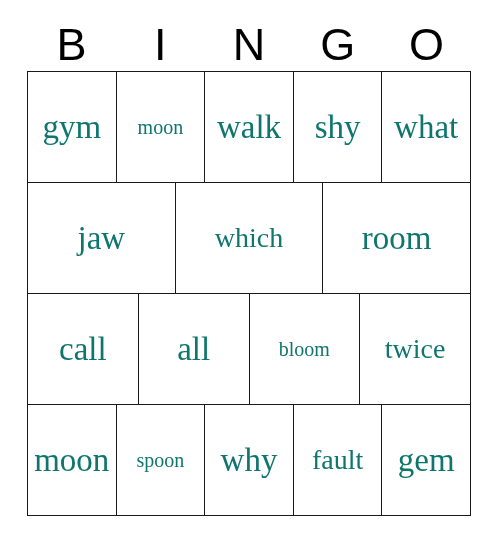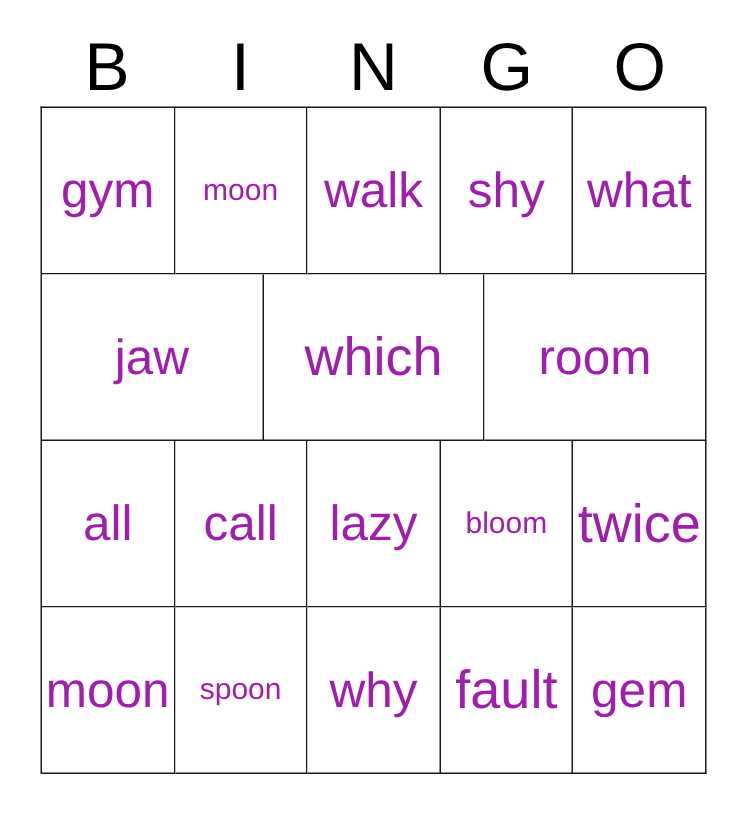--- a/index.html
+++ b/index.html
@@ -81,7 +81,8 @@
     text-align: center;
     line-height: 1.05;
     white-space: nowrap;
-    color: #a21caf;
+    color: #0f766e;
+    font-family: Liberation Serif, serif;
   }
   
   .size-lg .cell-text { font-size: 33px; }

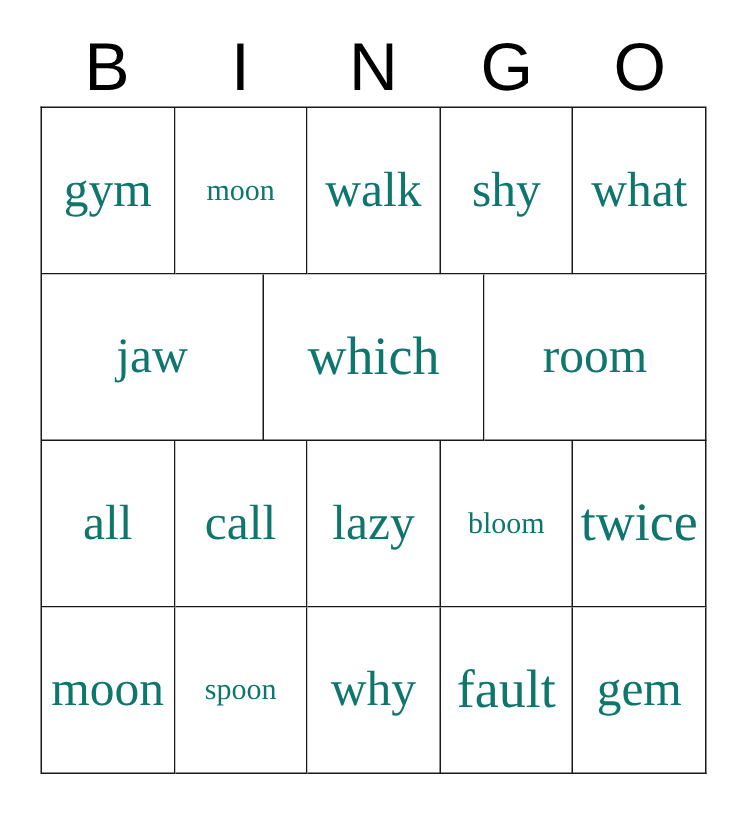--- a/index.html
+++ b/index.html
@@ -86,7 +86,7 @@
   }
   
   .size-lg .cell-text { font-size: 33px; }
-  .size-md .cell-text { font-size: 36px; }
+  .size-md .cell-text { font-size: 28px; }
   .size-sm .cell-text { font-size: 20px; }
 </style>
 </head>

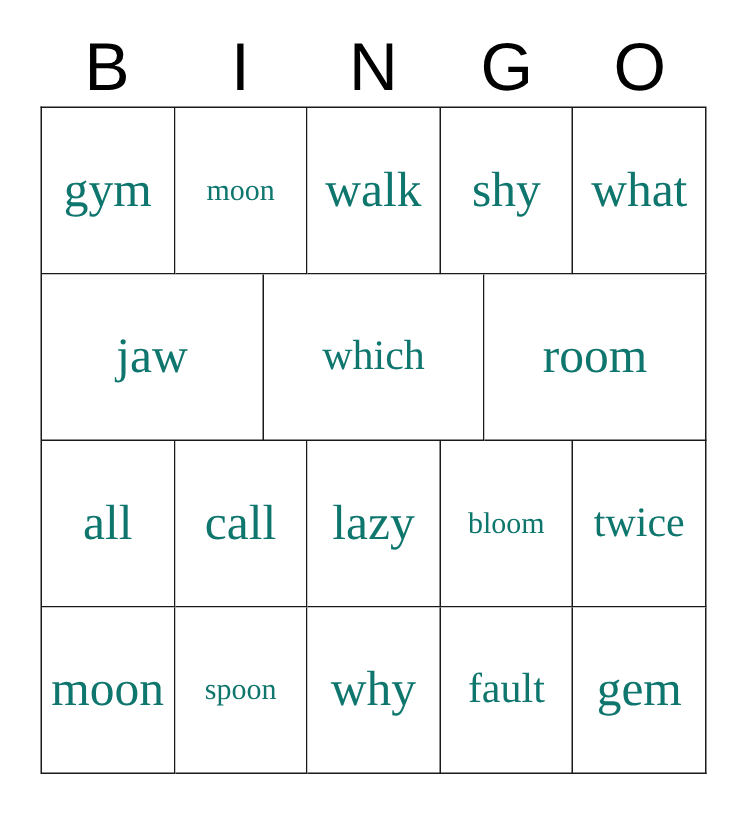--- a/index.html
+++ b/index.html
@@ -147,10 +147,10 @@
 
     <div class="grid-row">
       <div class="cell size-lg">
-          <span class="cell-text">all</span>
+          <span class="cell-text">call</span>
         </div>
       <div class="cell size-lg">
-          <span class="cell-text">call</span>
+          <span class="cell-text">all</span>
         </div>
       <div class="cell size-lg">
           <span class="cell-text">lazy</span>

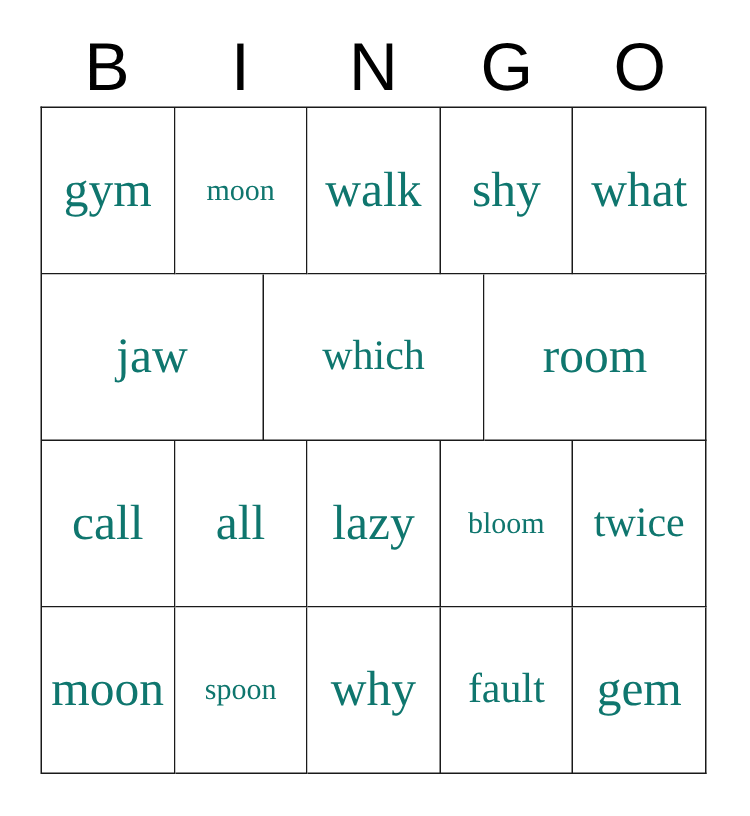--- a/index.html
+++ b/index.html
@@ -152,9 +152,6 @@
       <div class="cell size-lg">
           <span class="cell-text">all</span>
         </div>
-      <div class="cell size-lg">
-          <span class="cell-text">lazy</span>
-        </div>
       <div class="cell size-sm">
           <span class="cell-text">bloom</span>
         </div>

